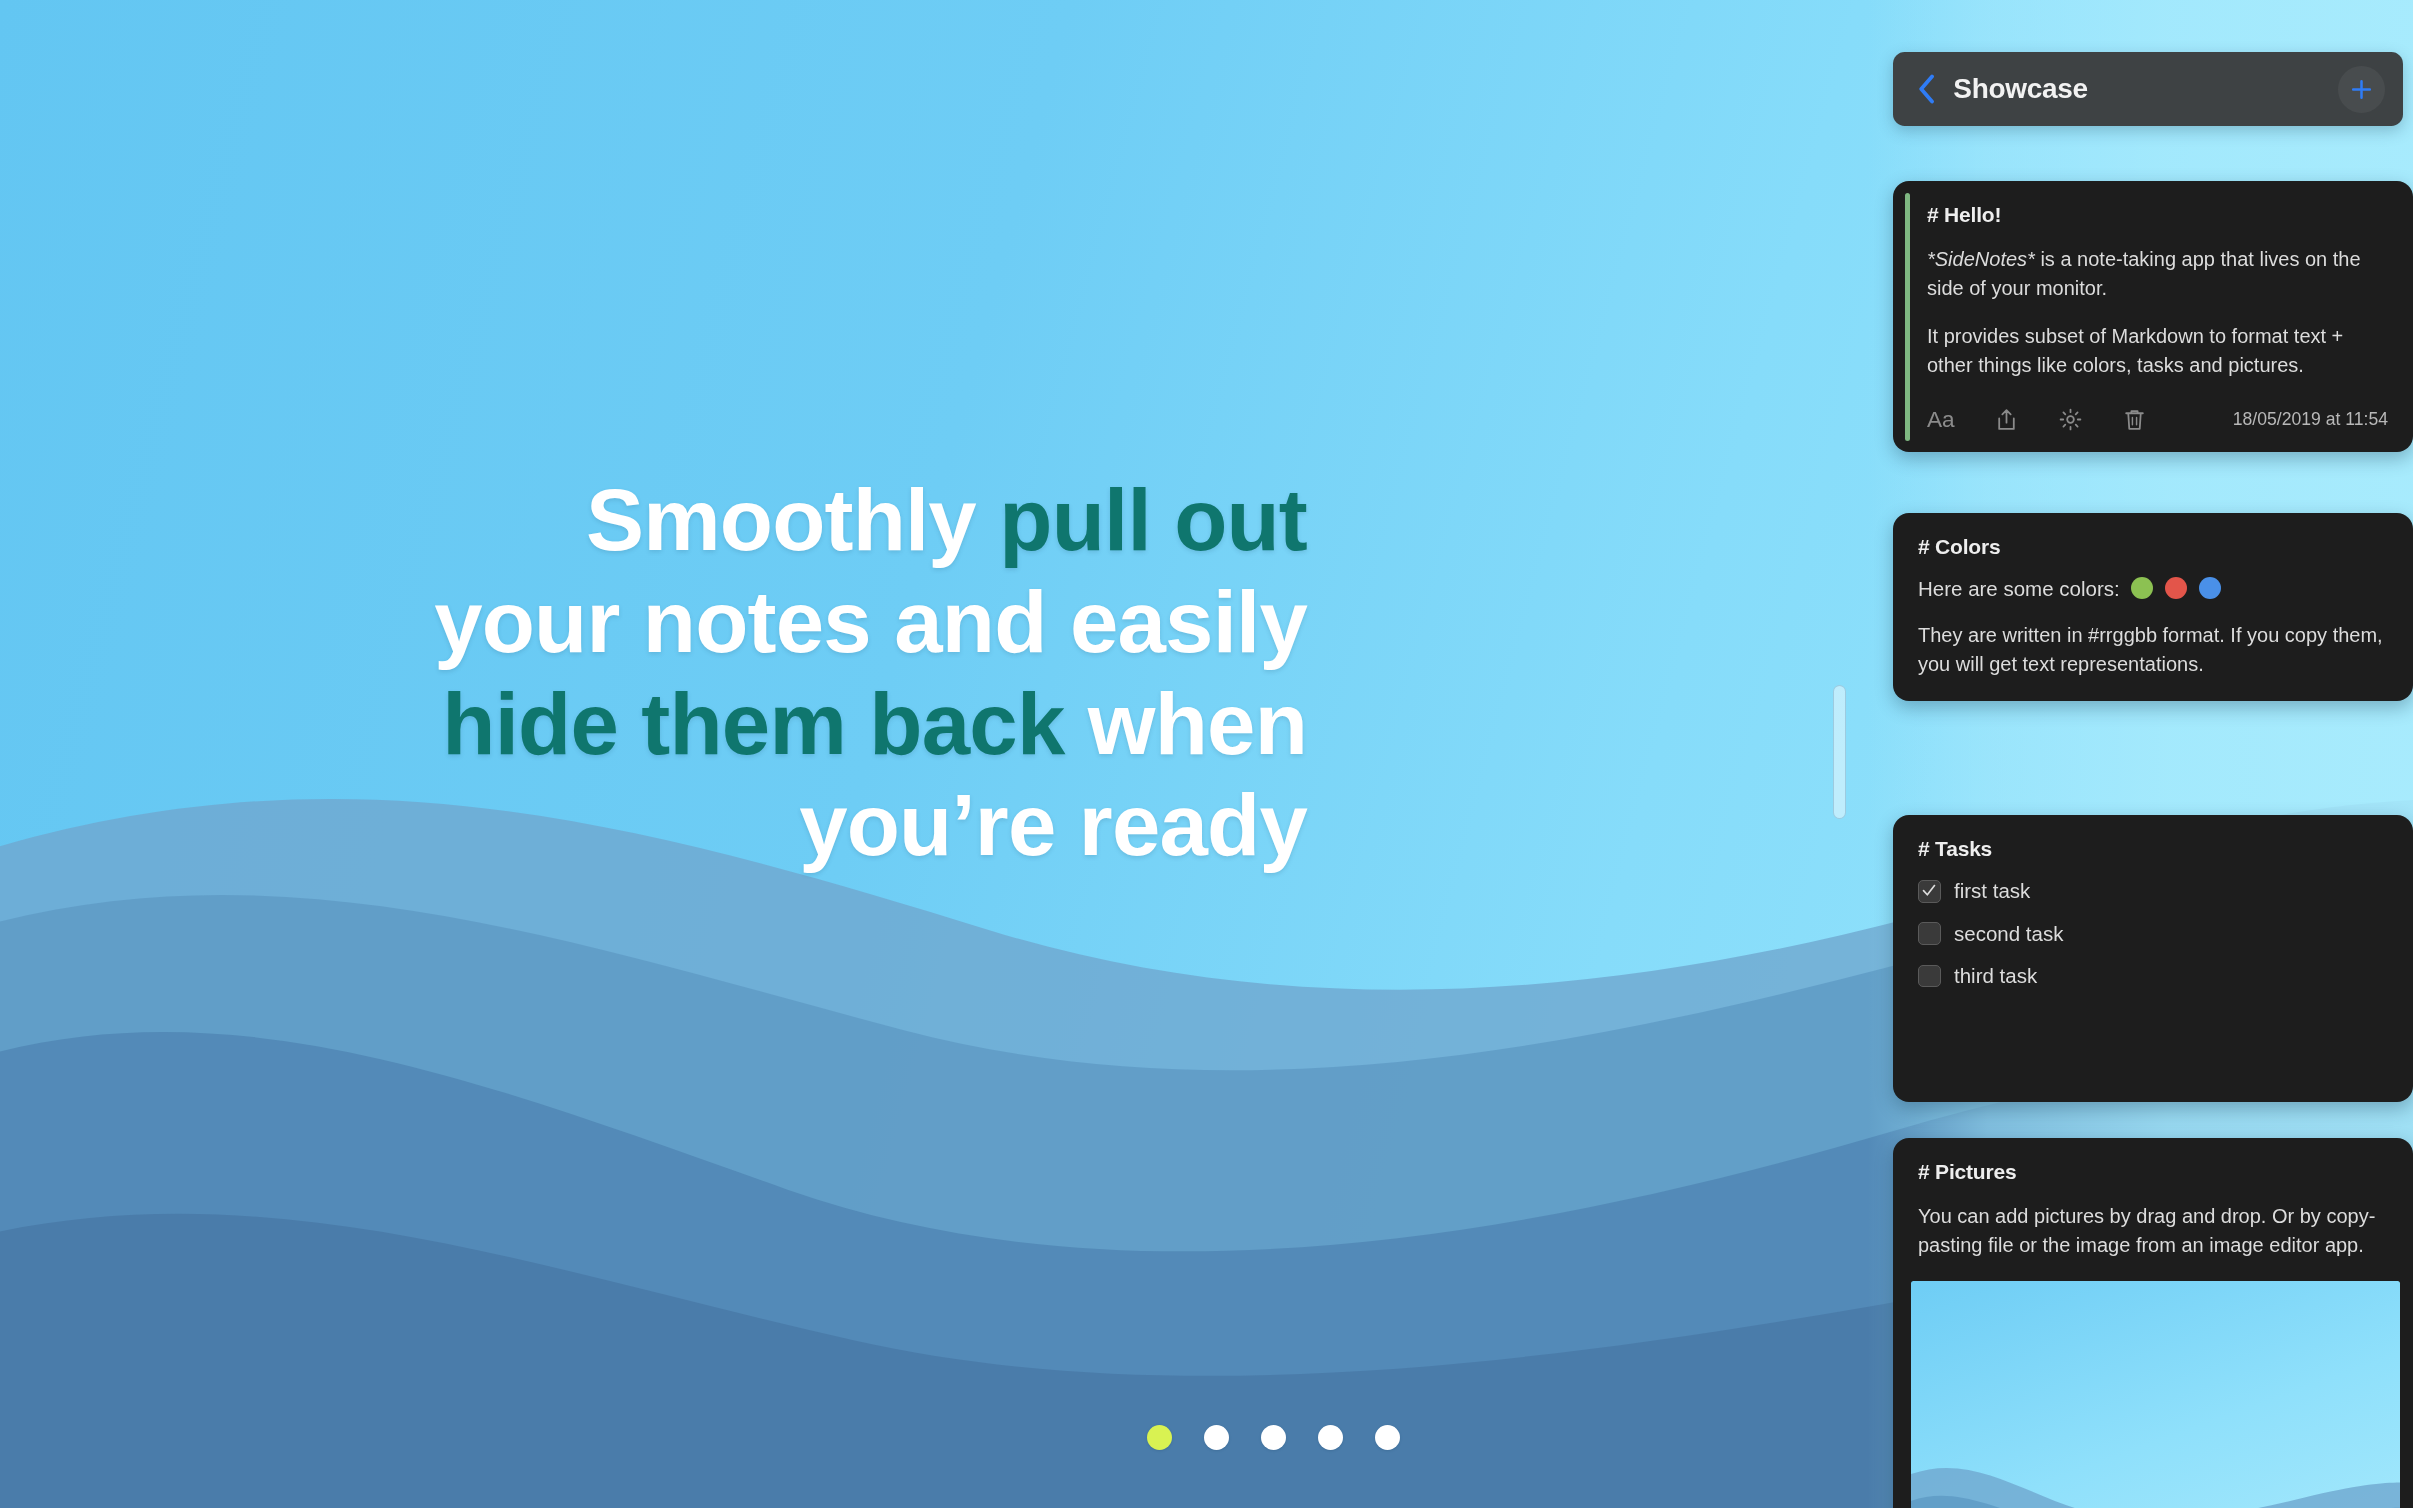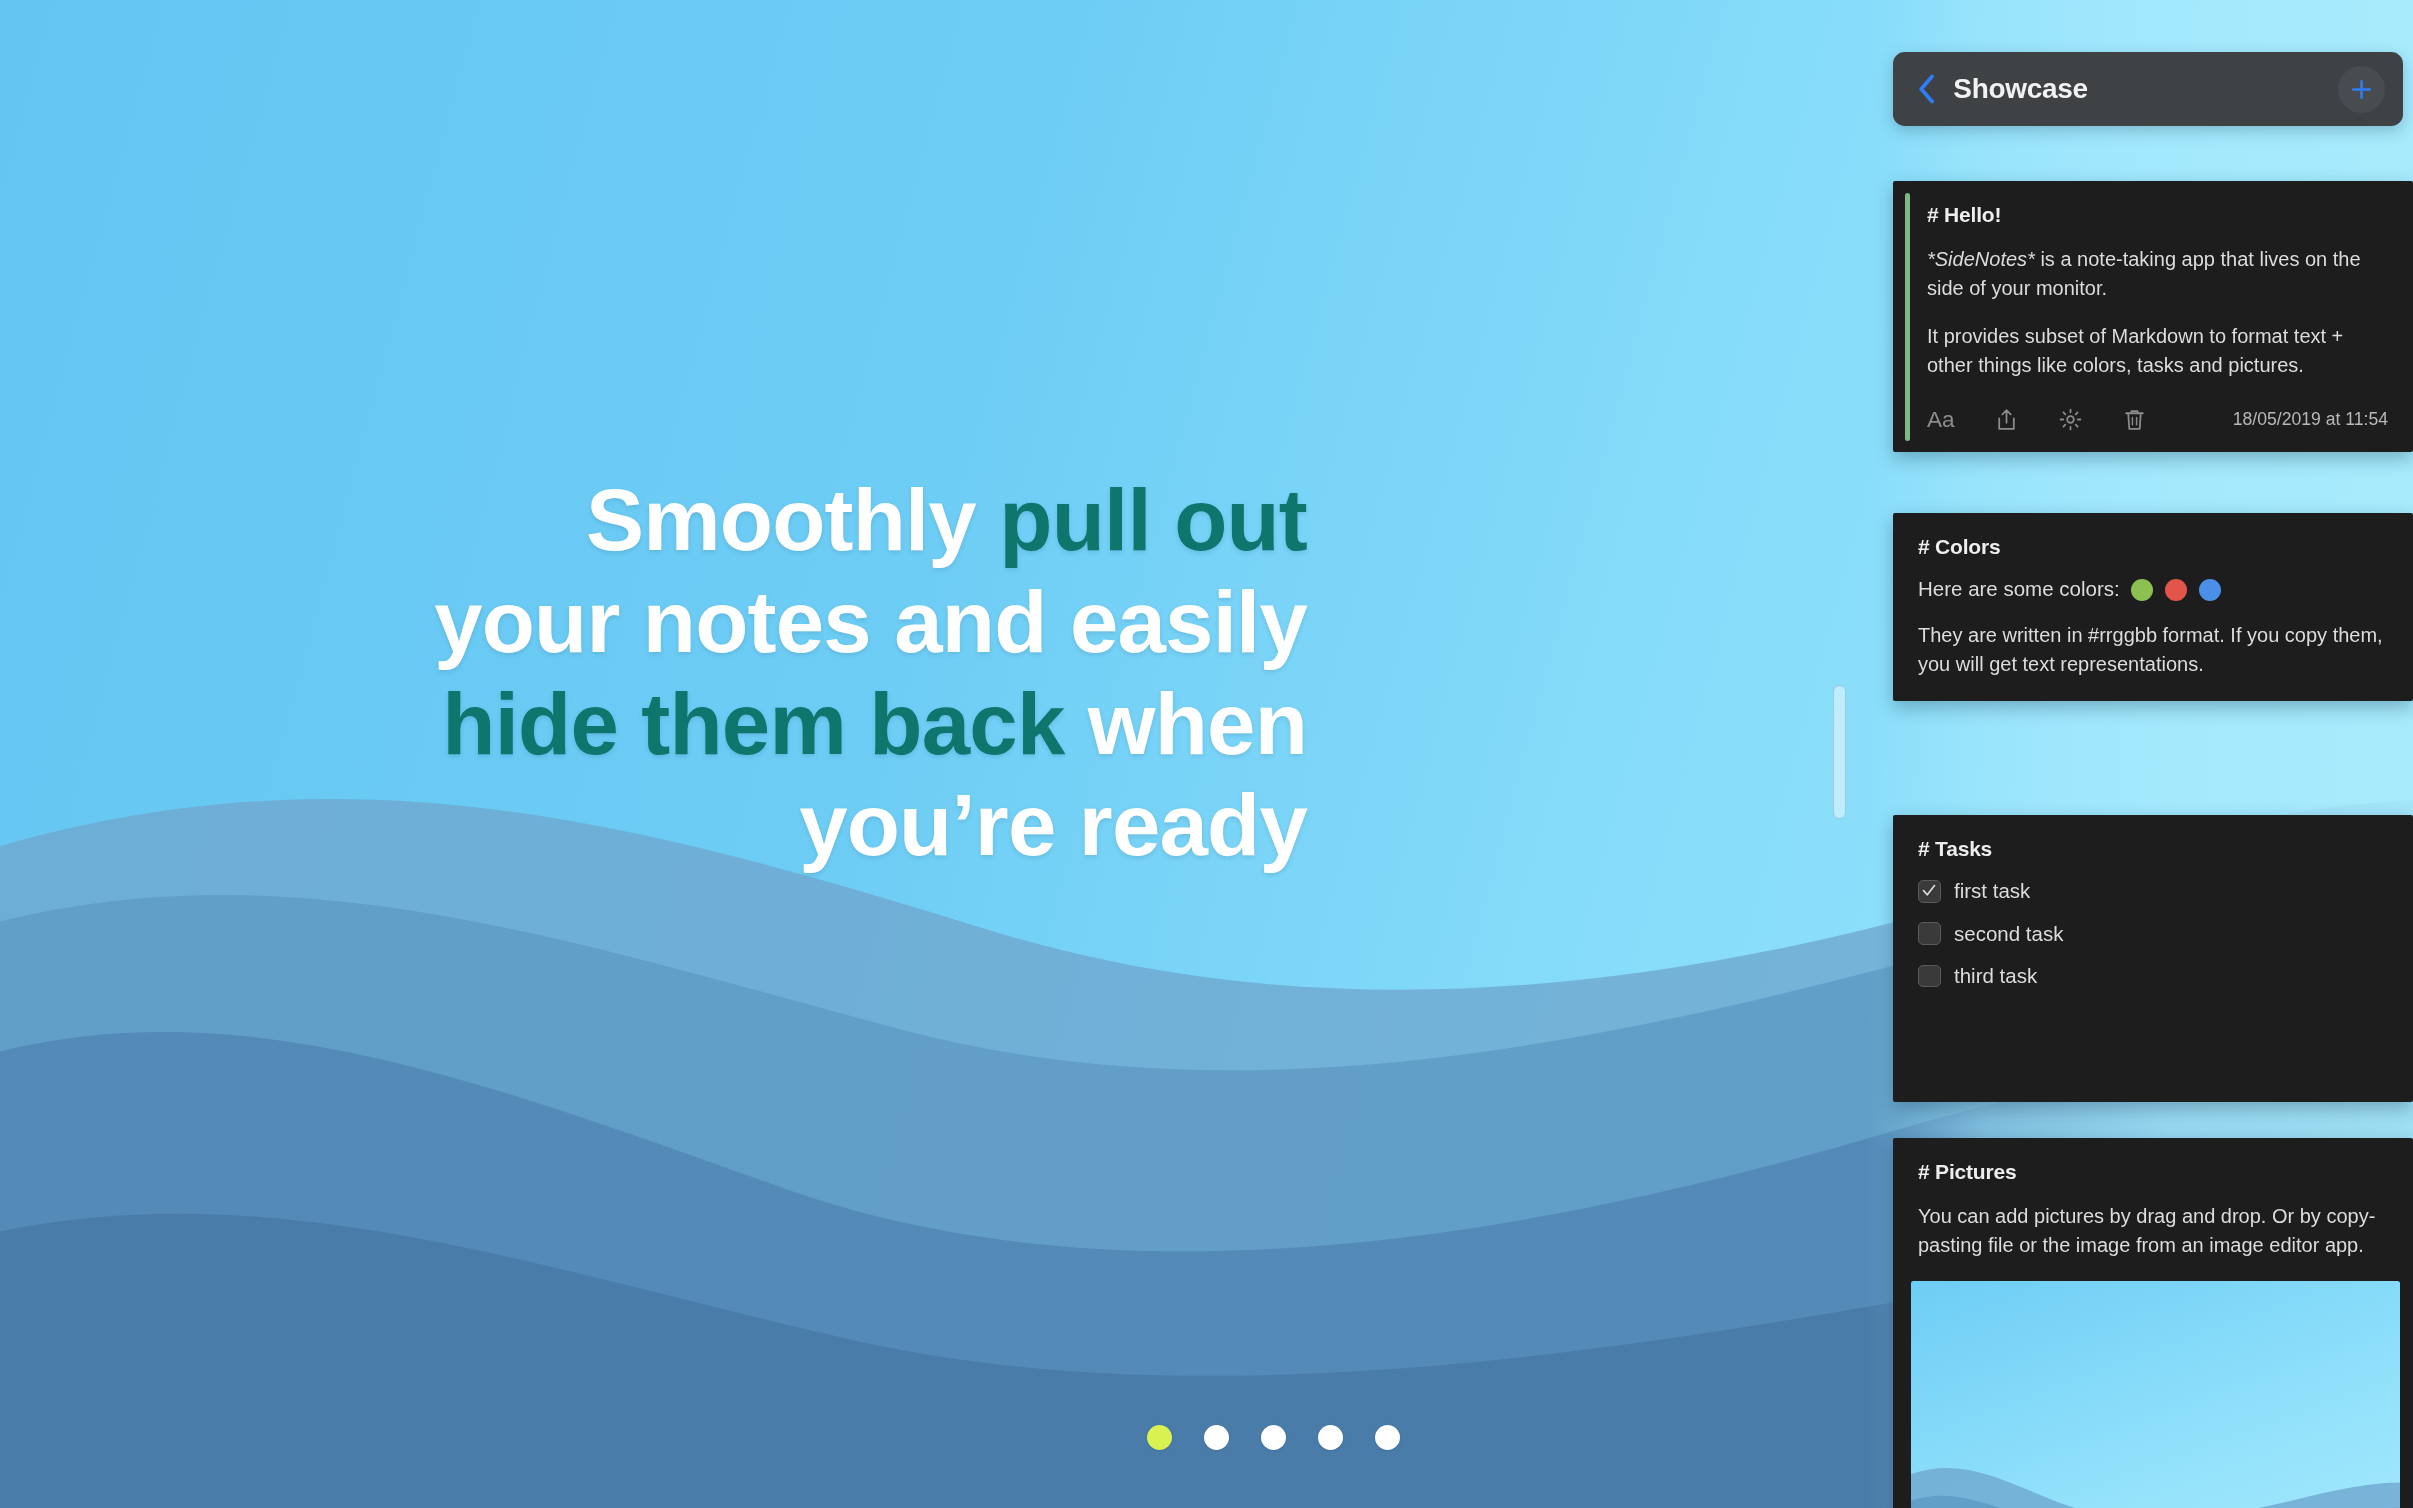--- a/index.html
+++ b/index.html
@@ -129,7 +129,7 @@
     left: 25px;
     width: 520px;
     background: #1d1d1d;
-    border-radius: 2px;
+    border-radius: 16px;
     box-shadow: 0 6.7px 18.4px rgba(25,60,85,0.33);
     overflow: hidden;
     padding: 22px 25px 20px 25px;

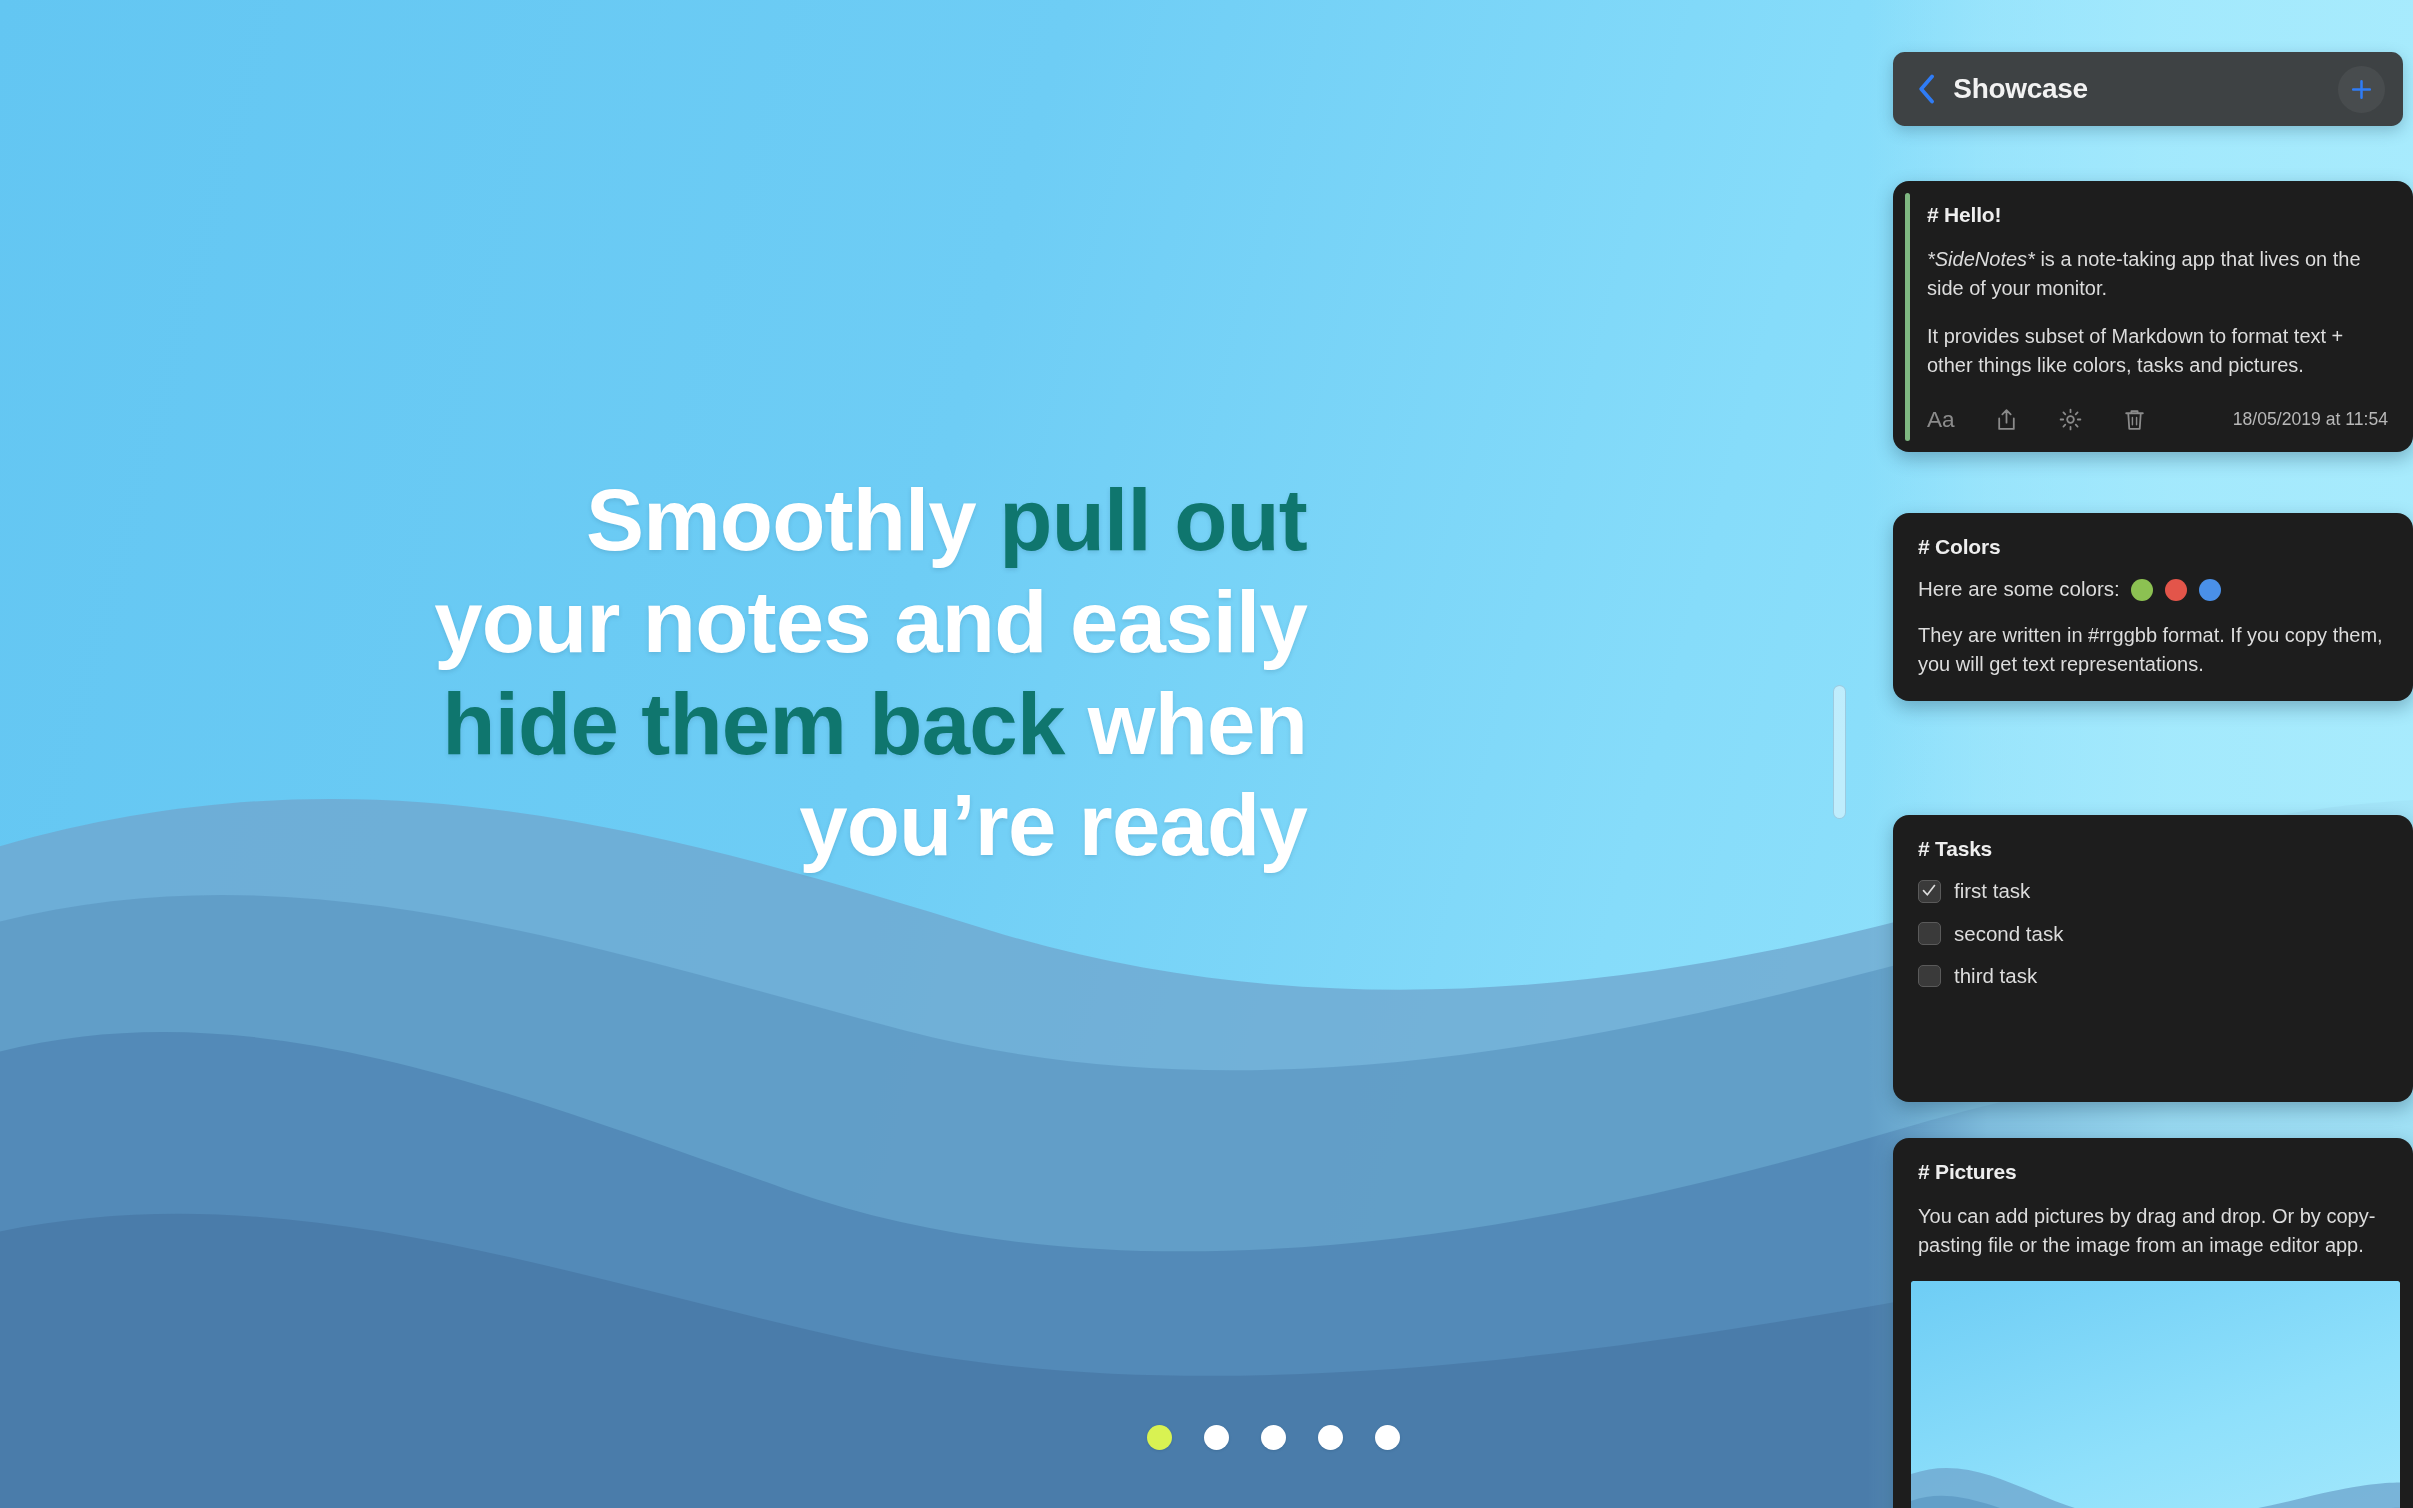--- a/index.html
+++ b/index.html
@@ -193,7 +193,7 @@
   
   .colors-row {
     display: flex;
-    align-items: flex-end;
+    align-items: flex-start;
     font-size: 20.5px;
     color: #dcdcdc;
     font-weight: 300;

